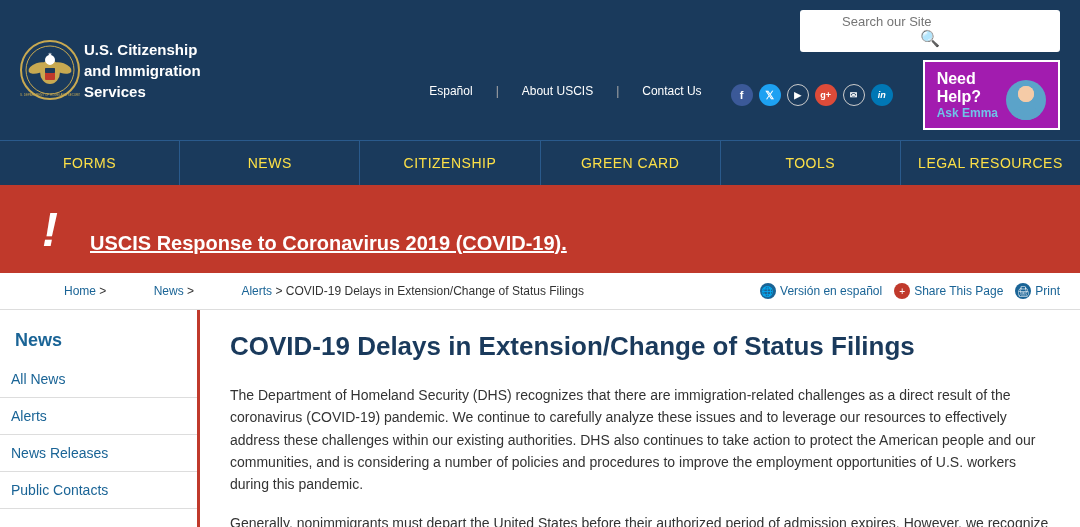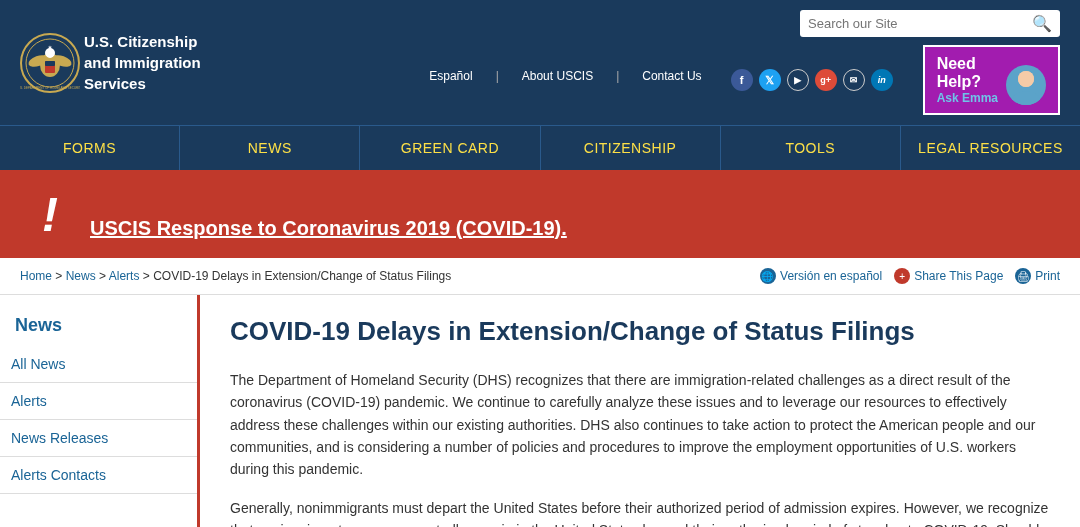--- a/index.html
+++ b/index.html
@@ -10,7 +10,7 @@
     .header-left { display: flex; align-items: center; gap: 4px; }
     .header-title { color: white; font-size: 15px; line-height: 1.4; font-weight: bold; }
     .header-right { display: flex; flex-direction: column; align-items: flex-end; gap: 8px; }
-    .search-bar { display: flex; align-items: center; background: white; border-radius: 3px; padding: 4px 8px; width: 260px; }
+    .search-bar { display: flex; align-items: center; background: white; border-radius: 3px; padding: 4px 8px; width: 260px; flex-direction: column; }
     .search-bar input { border: none; outline: none; flex: 1; font-size: 13px; color: #999; }
     .search-bar button { background: none; border: none; cursor: pointer; color: #555; font-size: 16px; }
     .header-links { color: white; font-size: 12px; display: flex; align-items: flex-start; gap: 23px; }

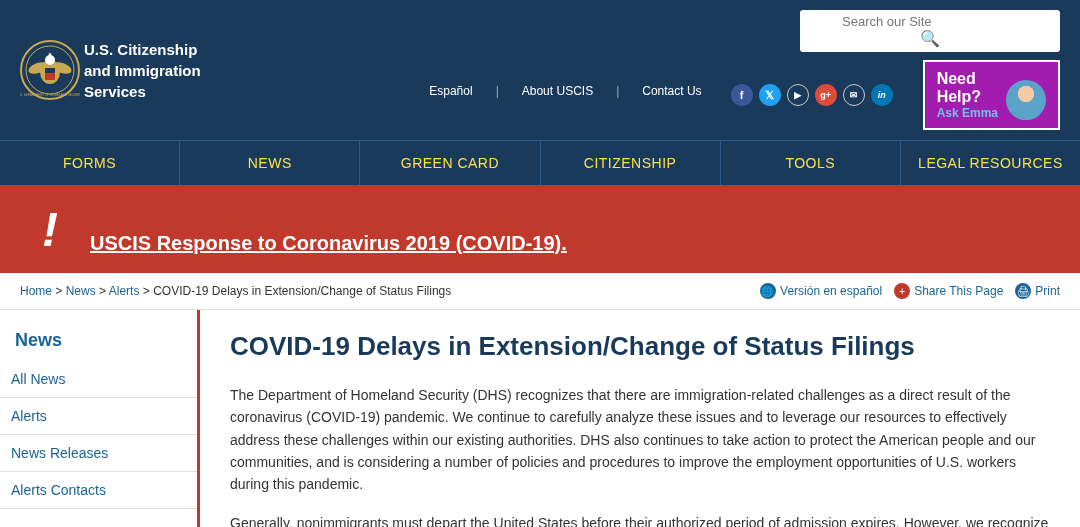--- a/index.html
+++ b/index.html
@@ -136,8 +136,8 @@
 <nav class="nav">
   <div class="nav-item">FORMS</div>
   <div class="nav-item">NEWS</div>
+  <div class="nav-item">CITIZENSHIP</div>
   <div class="nav-item">GREEN CARD</div>
-  <div class="nav-item">CITIZENSHIP</div>
   <div class="nav-item">TOOLS</div>
   <div class="nav-item">LEGAL RESOURCES</div>
 </nav>

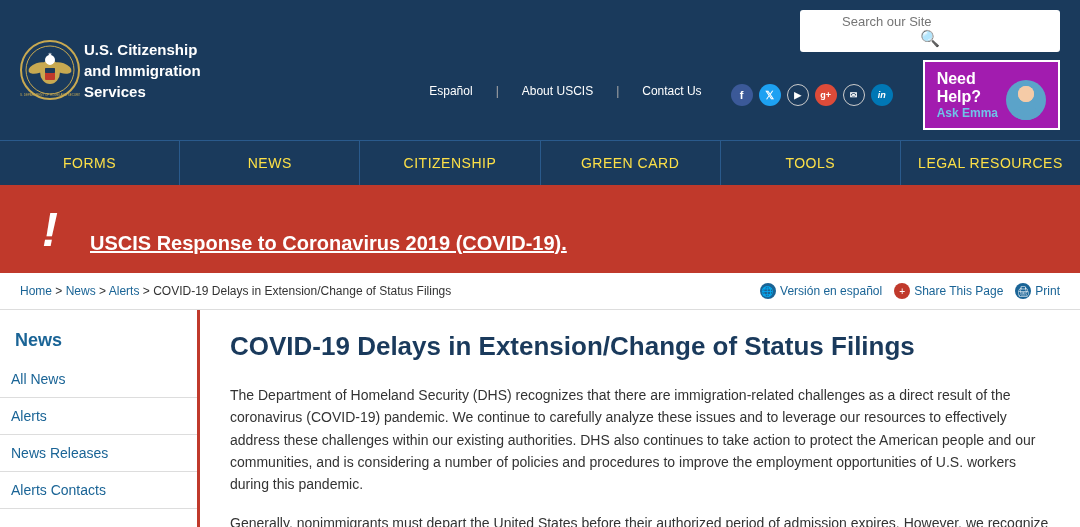--- a/index.html
+++ b/index.html
@@ -44,7 +44,7 @@
     
     .breadcrumb-bar { display: flex; justify-content: space-between; align-items: center; padding: 10px 20px; border-bottom: 1px solid #ddd; background: white; }
     .breadcrumb { font-size: 12px; color: #1a6496; }
-    .breadcrumb a { color: #1a6496; text-decoration: none; }
+    .breadcrumb a { color: #1a6496; text-decoration: none; margin-left: 44px; }
     .breadcrumb span { color: #333; }
     .breadcrumb-actions { display: flex; align-items: center; gap: 12px; font-size: 12px; }
     .breadcrumb-action { color: #1a6496; display: flex; align-items: center; gap: 4px; cursor: pointer; text-decoration: none; }

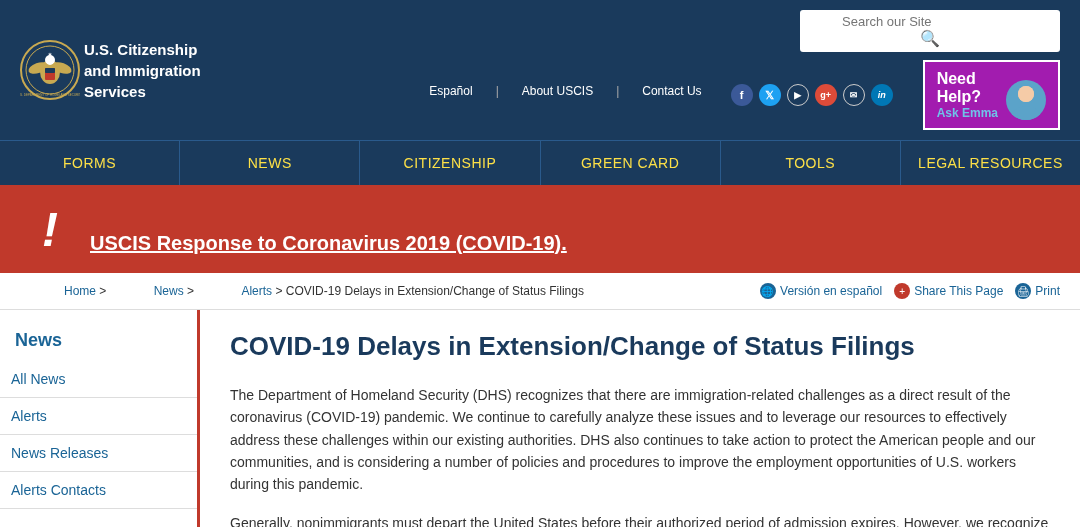--- a/index.html
+++ b/index.html
@@ -183,7 +183,7 @@
     <a class="sidebar-item">All News</a>
     <a class="sidebar-item">Alerts</a>
     <a class="sidebar-item">News Releases</a>
-    <a class="sidebar-item">Alerts Contacts</a>
+    <a class="sidebar-item">Public Contacts</a>
   </aside>
 
   <article class="article">

